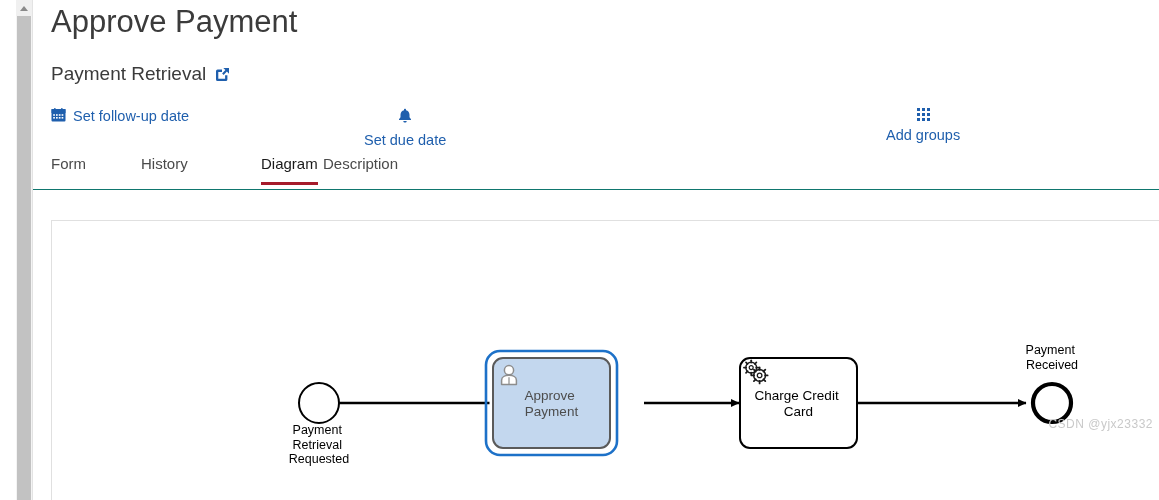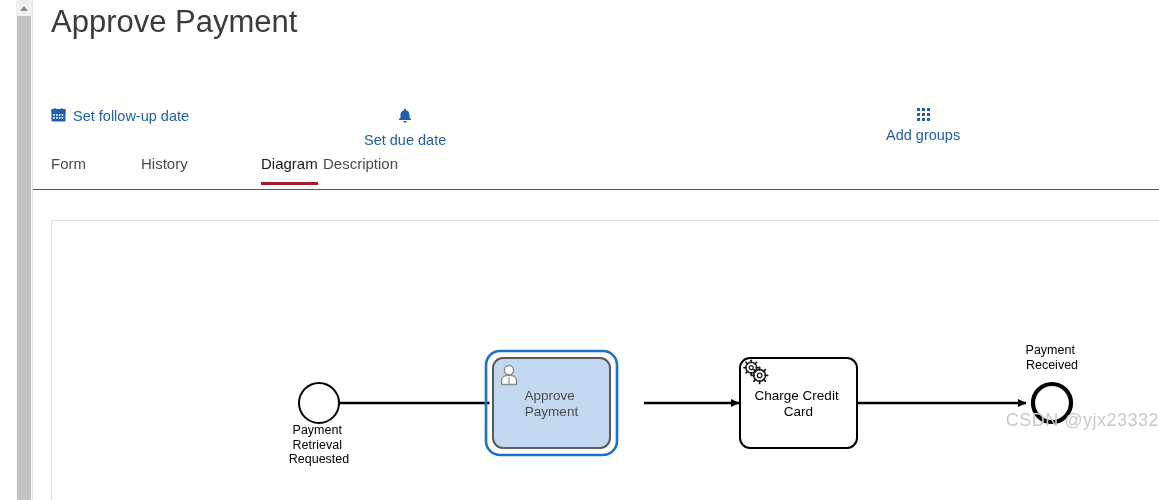--- a/index.html
+++ b/index.html
@@ -195,6 +195,15 @@
 
   <div id="page-title">Approve Payment</div>
 
+  <div id="subtitle-row">
+    <span id="subtitle-text">Payment Retrieval</span>
+    <span style="cursor:pointer;">
+      <svg class="ext-link-icon" width="17" height="17" viewBox="0 0 17 17" aria-hidden="true">
+        <path d="M2 5.2 A1.6 1.6 0 0 1 3.6 3.6 H8 V5.9 H4.3 V12.7 H11.1 V9.2 H13.4 V13.4 A1.6 1.6 0 0 1 11.8 15 H3.6 A1.6 1.6 0 0 1 2 13.4 Z" fill="#1f5fad"></path>
+        <path d="M9.3 2 H15 V7.7 L12.9 5.6 L9.6 8.9 L8.1 7.4 L11.4 4.1 Z" fill="#1f5fad"></path>
+      </svg>
+    </span>
+  </div>
 
   <div id="actions">
 

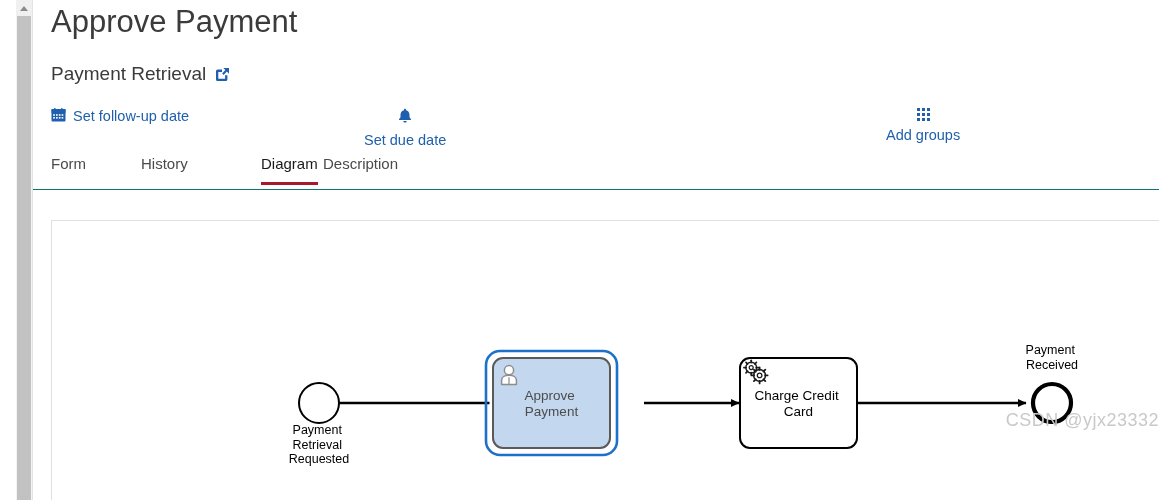--- a/index.html
+++ b/index.html
@@ -173,9 +173,9 @@
   
   #watermark {
     position: absolute;
-    right: 0;
+    right: 6px;
     bottom: 5px;
-    font-size: 18px;
+    font-size: 12px;
     color: #c9c9c9;
     letter-spacing: 0.5px;
     white-space: nowrap;

